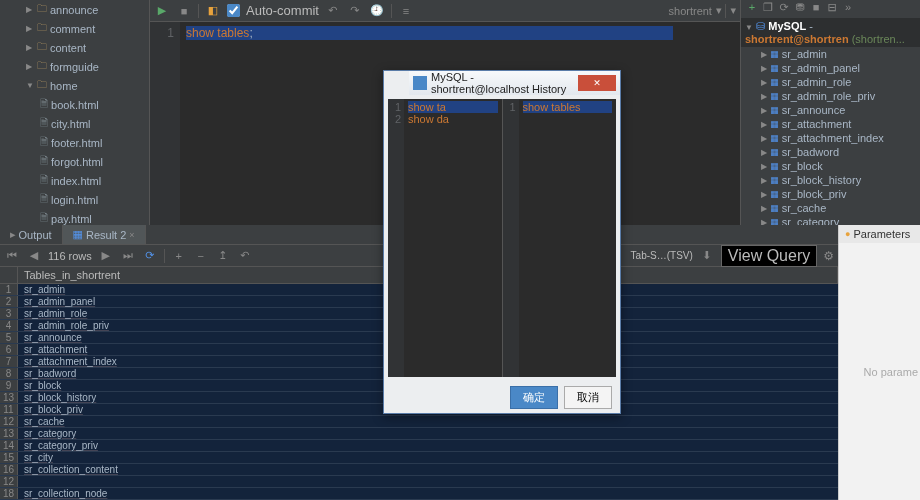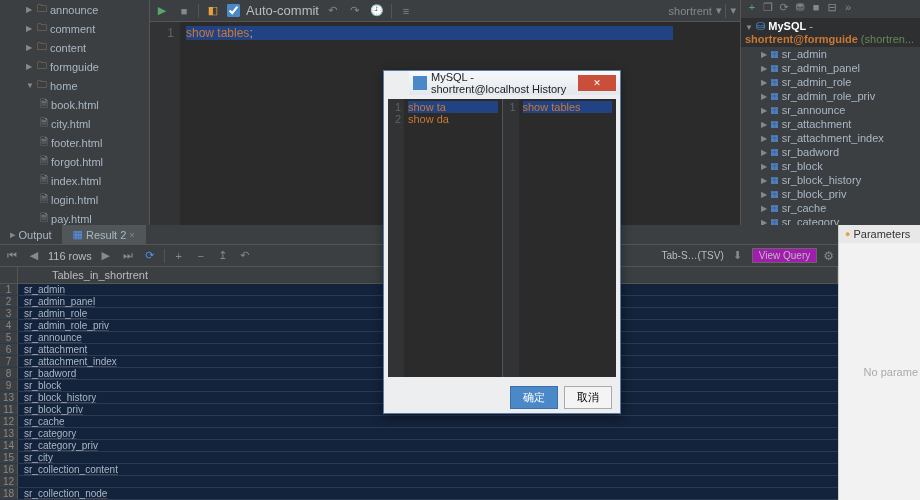--- a/index.html
+++ b/index.html
@@ -140,7 +140,7 @@
     <div class="db-header">
       <span style="color:#888;font-size:8px">▼</span>
       <span style="color:#5394ec">⛁</span>
-      <span class="mysql">MySQL</span> - <span class="conn">shortrent@formguide</span> <span class="schema">(shortren...</span>
+      <span class="mysql">MySQL</span> - <span class="conn">shortrent@shortren</span> <span class="schema">(shortren...</span>
     </div>
     <div class="db-tree">
         <div class="db-item"><span style="color:#888;font-size:8px">▶</span><span class="ico">▦</span> sr_admin</div>

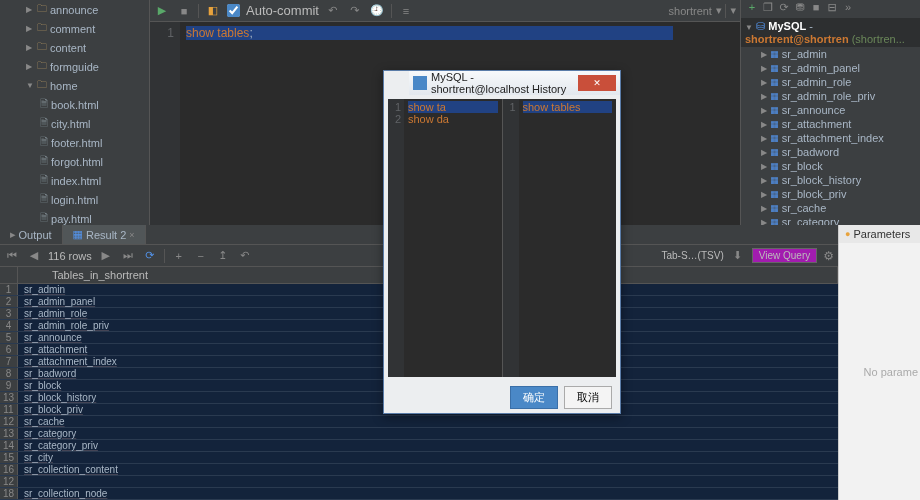--- a/index.html
+++ b/index.html
@@ -46,7 +46,7 @@
 .result-tb .rows { color: #bbb; font-size: 11px; }
 .result-tb-right { margin-left: auto; display: flex; align-items: center; gap: 6px; }
 .tsv { font-size: 10px; color: #bbb; }
-.view-q { background: #a21caf; border: 1px solid #666; color: #bbb; font-size: 10px; padding: 1px 6px; cursor: pointer; }
+.view-q { background: #000000; border: 1px solid #666; color: #bbb; font-size: 16px; padding: 1px 6px; cursor: pointer; }
 .gear { color: #888; font-size: 12px; }
 .result-grid { flex: 1; overflow: auto; background: #13233b; }
 .grid-head { display: flex; background: #3c3f41; border-bottom: 1px solid #555; position: sticky; top: 0; gap: 28px; }

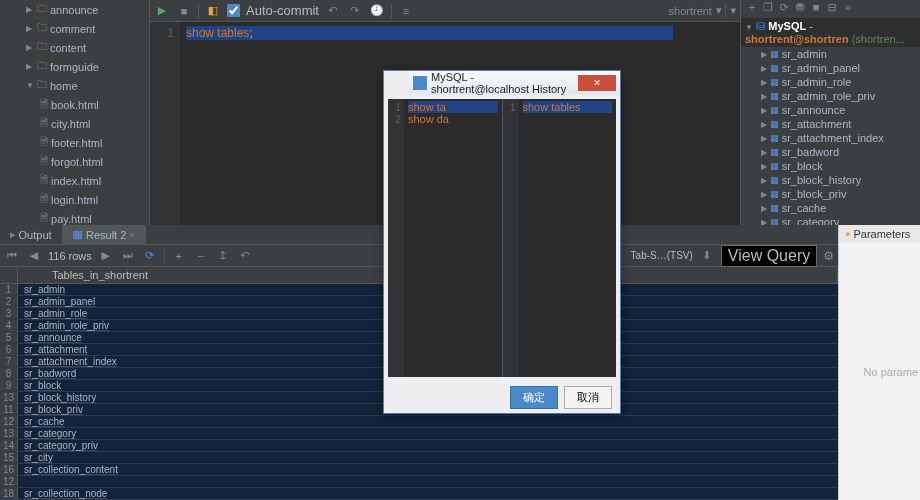--- a/index.html
+++ b/index.html
@@ -49,7 +49,7 @@
 .view-q { background: #000000; border: 1px solid #666; color: #bbb; font-size: 16px; padding: 1px 6px; cursor: pointer; }
 .gear { color: #888; font-size: 12px; }
 .result-grid { flex: 1; overflow: auto; background: #13233b; }
-.grid-head { display: flex; background: #3c3f41; border-bottom: 1px solid #555; position: sticky; top: 0; gap: 28px; }
+.grid-head { display: flex; background: #3c3f41; border-bottom: 1px solid #555; position: sticky; top: 0; }
 .gh-num { width: 18px; border-right: 1px solid #555; }
 .gh-col { flex: 1; padding: 2px 6px; color: #bbb; font-size: 11px; border-right: 1px solid #555; }
 .grid-row { display: flex; border-bottom: 1px solid #2a3a50; font-size: 10px; font-family: Consolas, monospace; }

